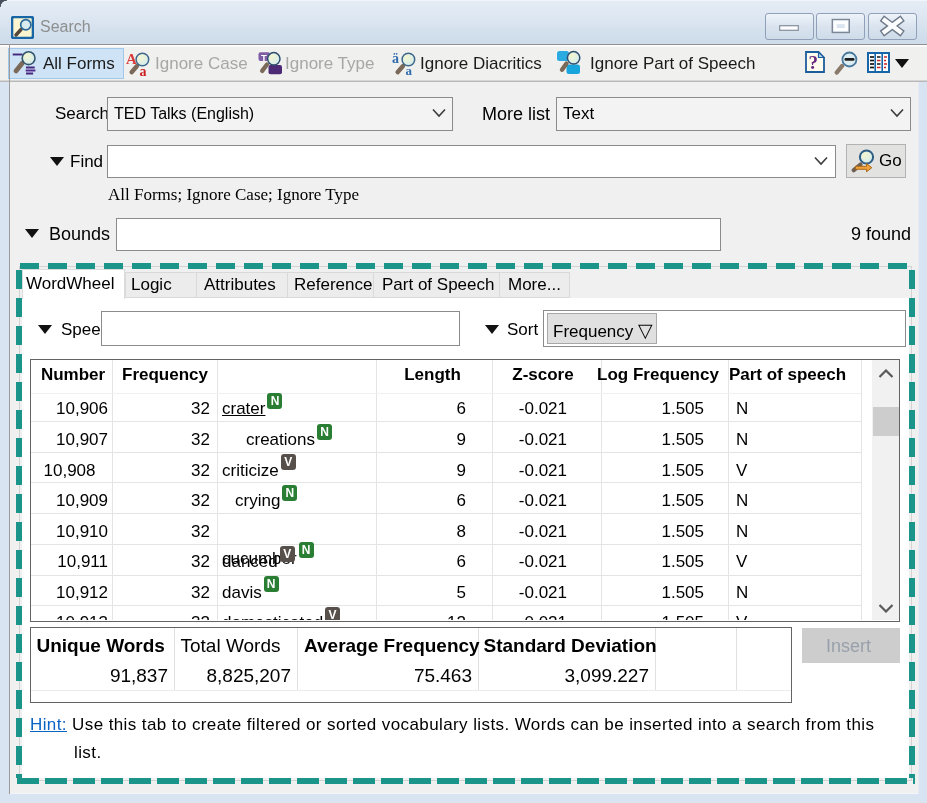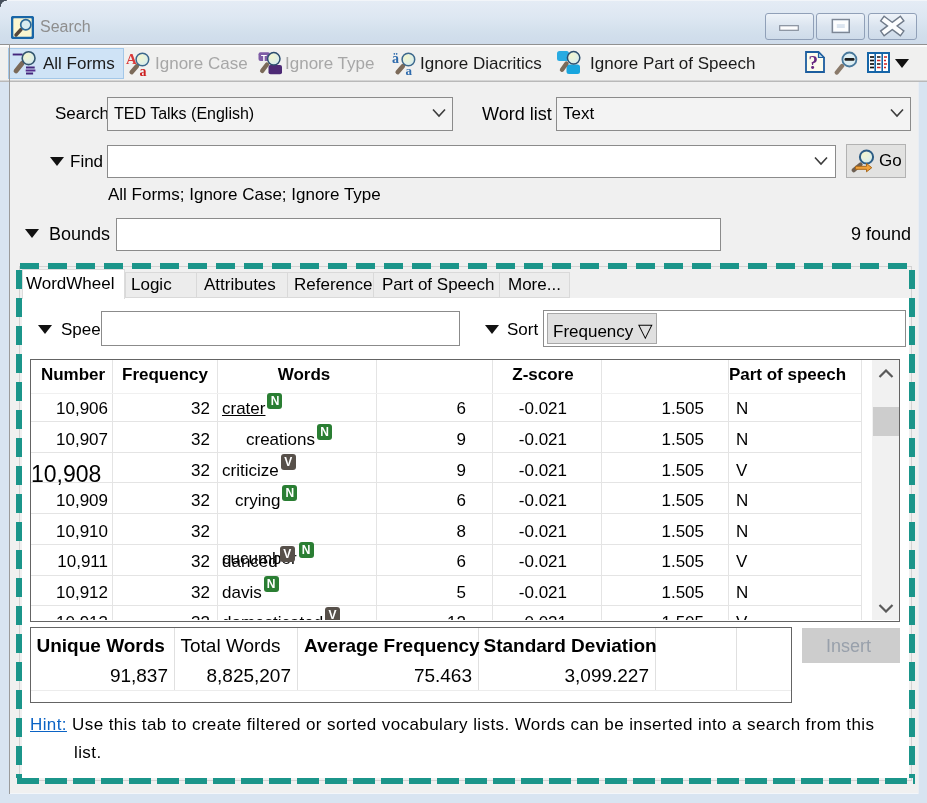--- a/index.html
+++ b/index.html
@@ -150,7 +150,7 @@
 <svg class="abs" style="left:432px;top:108px;" width="14" height="10" viewBox="0 0 14 10">
     <path d="M 1 1.5 L 7 8 L 13 1.5" fill="none" stroke="#3c3c3c" stroke-width="1.6"></path>
   </svg>
-<div class="abs" style="left:482px;top:103.5px;font-size:18px;">Word list</div>
+<div class="abs" style="left:482px;top:103.5px;font-size:18px;">More list</div>
 <div class="abs combo" style="left:556px;top:97px;width:355px;height:34px;"></div>
 <div class="abs lbl" style="left:563px;top:104px;">Text</div>
 <svg class="abs" style="left:890px;top:108px;" width="14" height="10" viewBox="0 0 14 10">

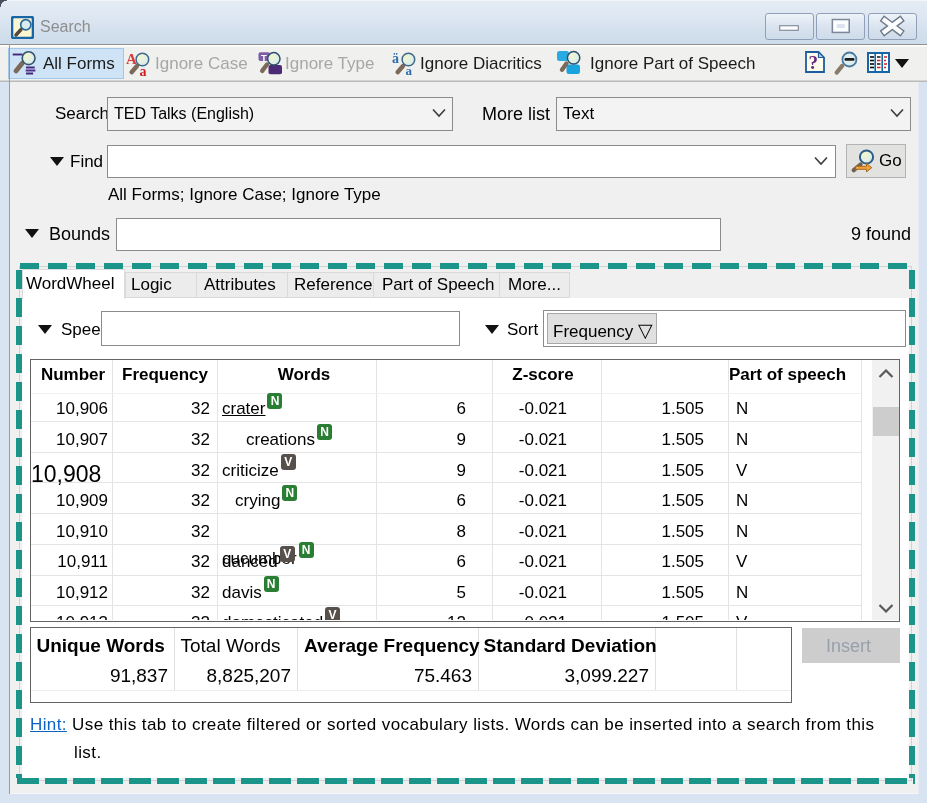--- a/index.html
+++ b/index.html
@@ -170,7 +170,7 @@
   <path d="M 4.5 19.3 L 15.5 19.3 L 15.5 16.5 L 20.8 20.7 L 15.5 24.8 L 15.5 22.3 L 4.5 22.3 Z" fill="#f0a13a" stroke="#a8681a" stroke-width="1"></path>
 </svg>
 <div class="abs lbl" style="left:879px;top:151px;">Go</div>
-<div class="abs lbl" style="left:108px;top:185px;">All Forms; Ignore Case; Ignore Type</div>
+<div class="abs lbl" style="left:108px;top:185px;font-family:Liberation Serif, serif;">All Forms; Ignore Case; Ignore Type</div>
 
 <div class="abs" style="left:25px;top:229px;width:0;height:0;border-left:7px solid transparent;border-right:7px solid transparent;border-top:9px solid #111;"></div>
 <div class="abs" style="left:49px;top:224px;font-size:18px;">Bounds</div>

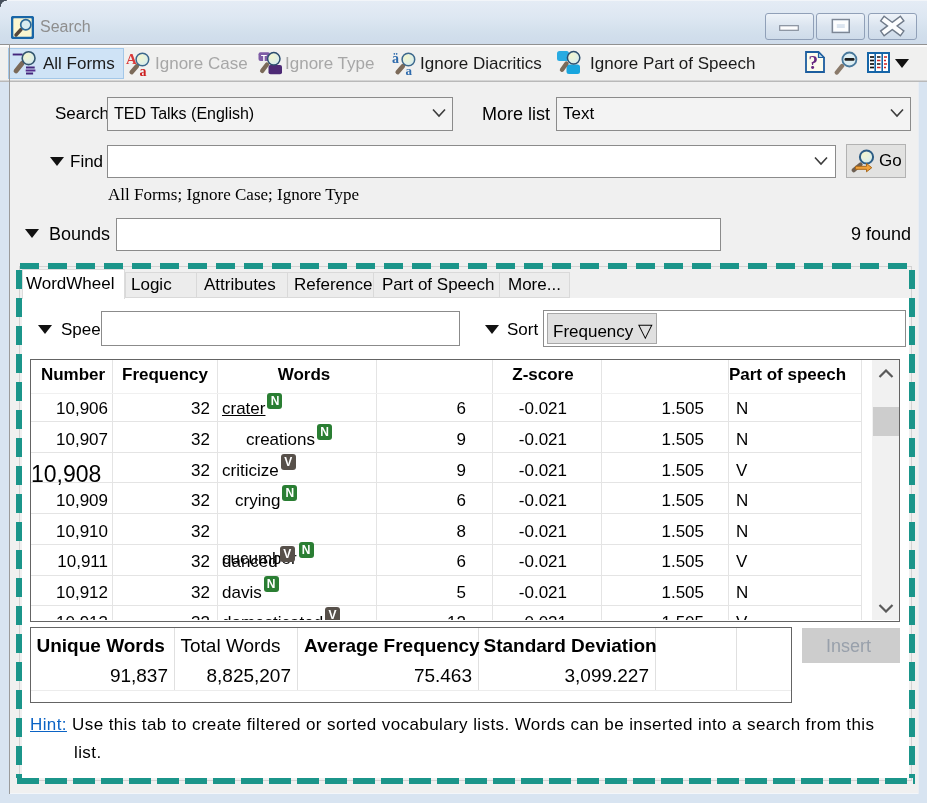--- a/index.html
+++ b/index.html
@@ -227,7 +227,6 @@
 <div class="abs" style="left:0;top:245px;width:830px;height:1px;background:#e4e4e4;"></div>
 <div class="abs" style="left:-108px;top:5px;width:300px;text-align:center;font-size:17px;font-weight:bold;">Number</div>
 <div class="abs" style="left:-16px;top:5px;width:300px;text-align:center;font-size:17px;font-weight:bold;">Frequency</div>
-<div class="abs" style="left:123px;top:5px;width:300px;text-align:center;font-size:17px;font-weight:bold;">Words</div>
 <div class="abs" style="left:362px;top:5px;width:300px;text-align:center;font-size:17px;font-weight:bold;">Z-score</div>
 <div class="abs" style="left:606.5px;top:5px;width:300px;text-align:center;font-size:17px;font-weight:bold;">Part of speech</div>
 <div class="abs" style="left:0;top:39.4px;width:77px;text-align:right;font-size:17px;">10,906</div>

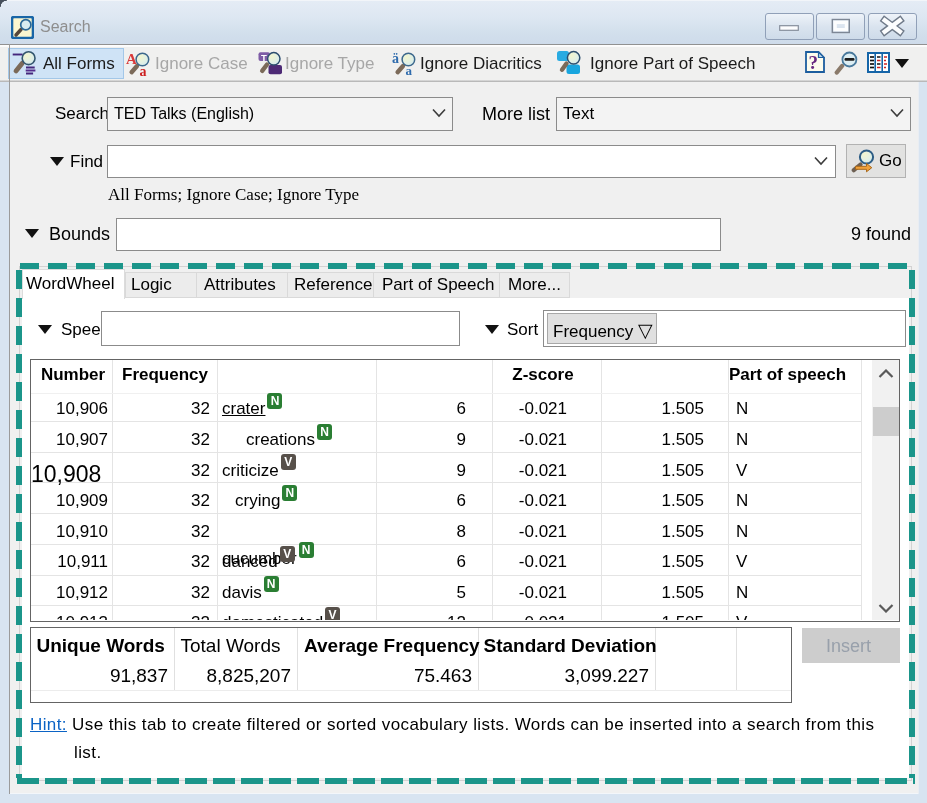--- a/index.html
+++ b/index.html
@@ -227,6 +227,7 @@
 <div class="abs" style="left:0;top:245px;width:830px;height:1px;background:#e4e4e4;"></div>
 <div class="abs" style="left:-108px;top:5px;width:300px;text-align:center;font-size:17px;font-weight:bold;">Number</div>
 <div class="abs" style="left:-16px;top:5px;width:300px;text-align:center;font-size:17px;font-weight:bold;">Frequency</div>
+<div class="abs" style="left:251.5px;top:5px;width:300px;text-align:center;font-size:17px;font-weight:bold;">Length</div>
 <div class="abs" style="left:362px;top:5px;width:300px;text-align:center;font-size:17px;font-weight:bold;">Z-score</div>
 <div class="abs" style="left:606.5px;top:5px;width:300px;text-align:center;font-size:17px;font-weight:bold;">Part of speech</div>
 <div class="abs" style="left:0;top:39.4px;width:77px;text-align:right;font-size:17px;">10,906</div>

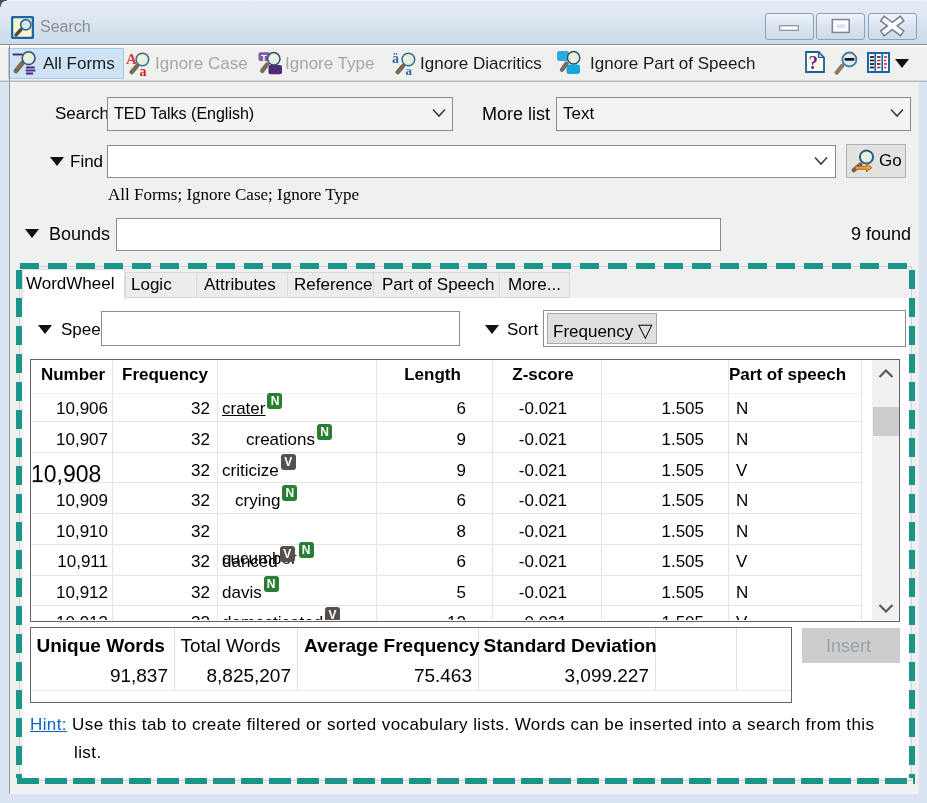--- a/index.html
+++ b/index.html
@@ -229,6 +229,7 @@
 <div class="abs" style="left:-16px;top:5px;width:300px;text-align:center;font-size:17px;font-weight:bold;">Frequency</div>
 <div class="abs" style="left:251.5px;top:5px;width:300px;text-align:center;font-size:17px;font-weight:bold;">Length</div>
 <div class="abs" style="left:362px;top:5px;width:300px;text-align:center;font-size:17px;font-weight:bold;">Z-score</div>
+<div class="abs" style="left:477px;top:5px;width:300px;text-align:center;font-size:17px;font-weight:bold;">Log Frequency</div>
 <div class="abs" style="left:606.5px;top:5px;width:300px;text-align:center;font-size:17px;font-weight:bold;">Part of speech</div>
 <div class="abs" style="left:0;top:39.4px;width:77px;text-align:right;font-size:17px;">10,906</div>
 <div class="abs" style="left:100px;top:39.4px;width:79px;text-align:right;font-size:17px;">32</div>

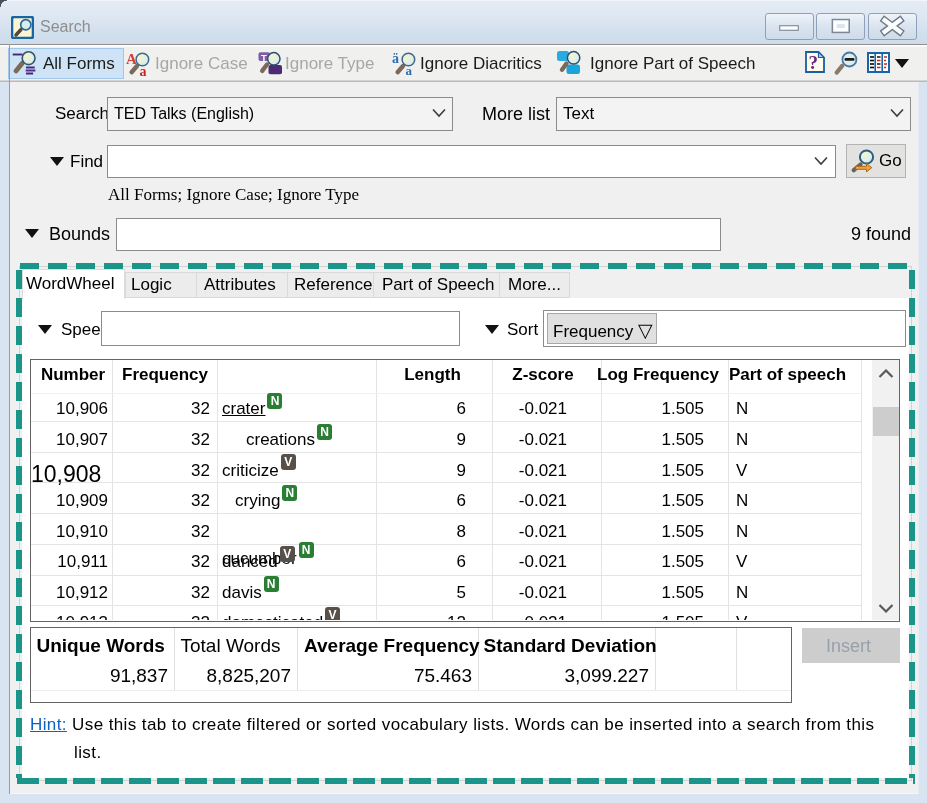--- a/index.html
+++ b/index.html
@@ -245,7 +245,7 @@
 <div class="abs" style="left:457px;top:70.0px;width:79px;text-align:right;font-size:17px;">-0.021</div>
 <div class="abs" style="left:594px;top:70.0px;width:79px;text-align:right;font-size:17px;">1.505</div>
 <div class="abs" style="left:705px;top:70.0px;font-size:17px;">N</div>
-<div class="abs" style="left:0;top:100.5px;width:77px;text-align:left;font-size:23px;">10,908</div>
+<div class="abs" style="left:0;top:100.5px;width:77px;text-align:center;font-size:17px;">10,908</div>
 <div class="abs" style="left:100px;top:100.5px;width:79px;text-align:right;font-size:17px;">32</div>
 <div class="abs" style="left:191px;top:100.5px;font-size:17px;">criticize<span style="display:inline-block;position:relative;top:-9.5px;margin-left:2px;width:15px;height:16px;background:#57504a;border-radius:3px;color:#fff;font-size:12px;font-weight:bold;text-align:center;line-height:16px;">V</span></div>
 <div class="abs" style="left:356px;top:100.5px;width:79px;text-align:right;font-size:17px;">9</div>

